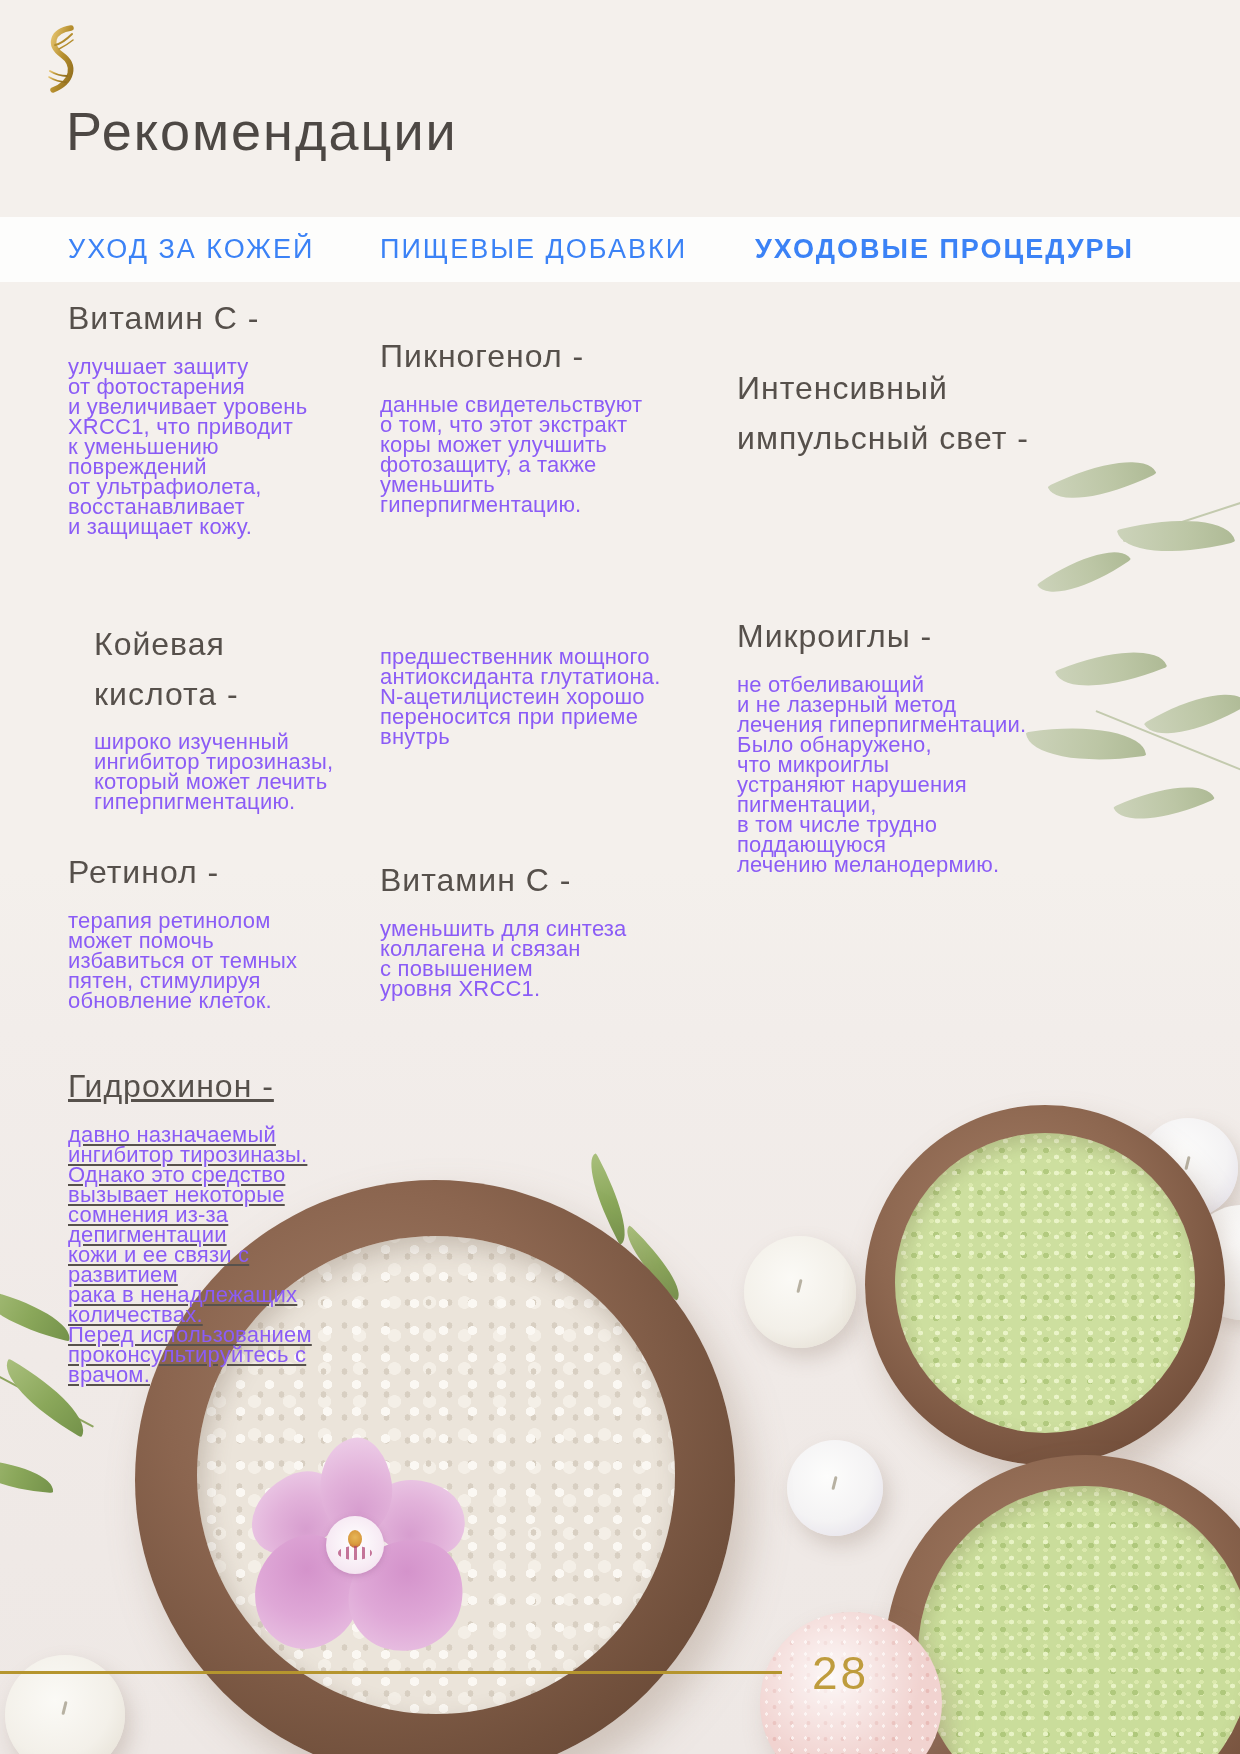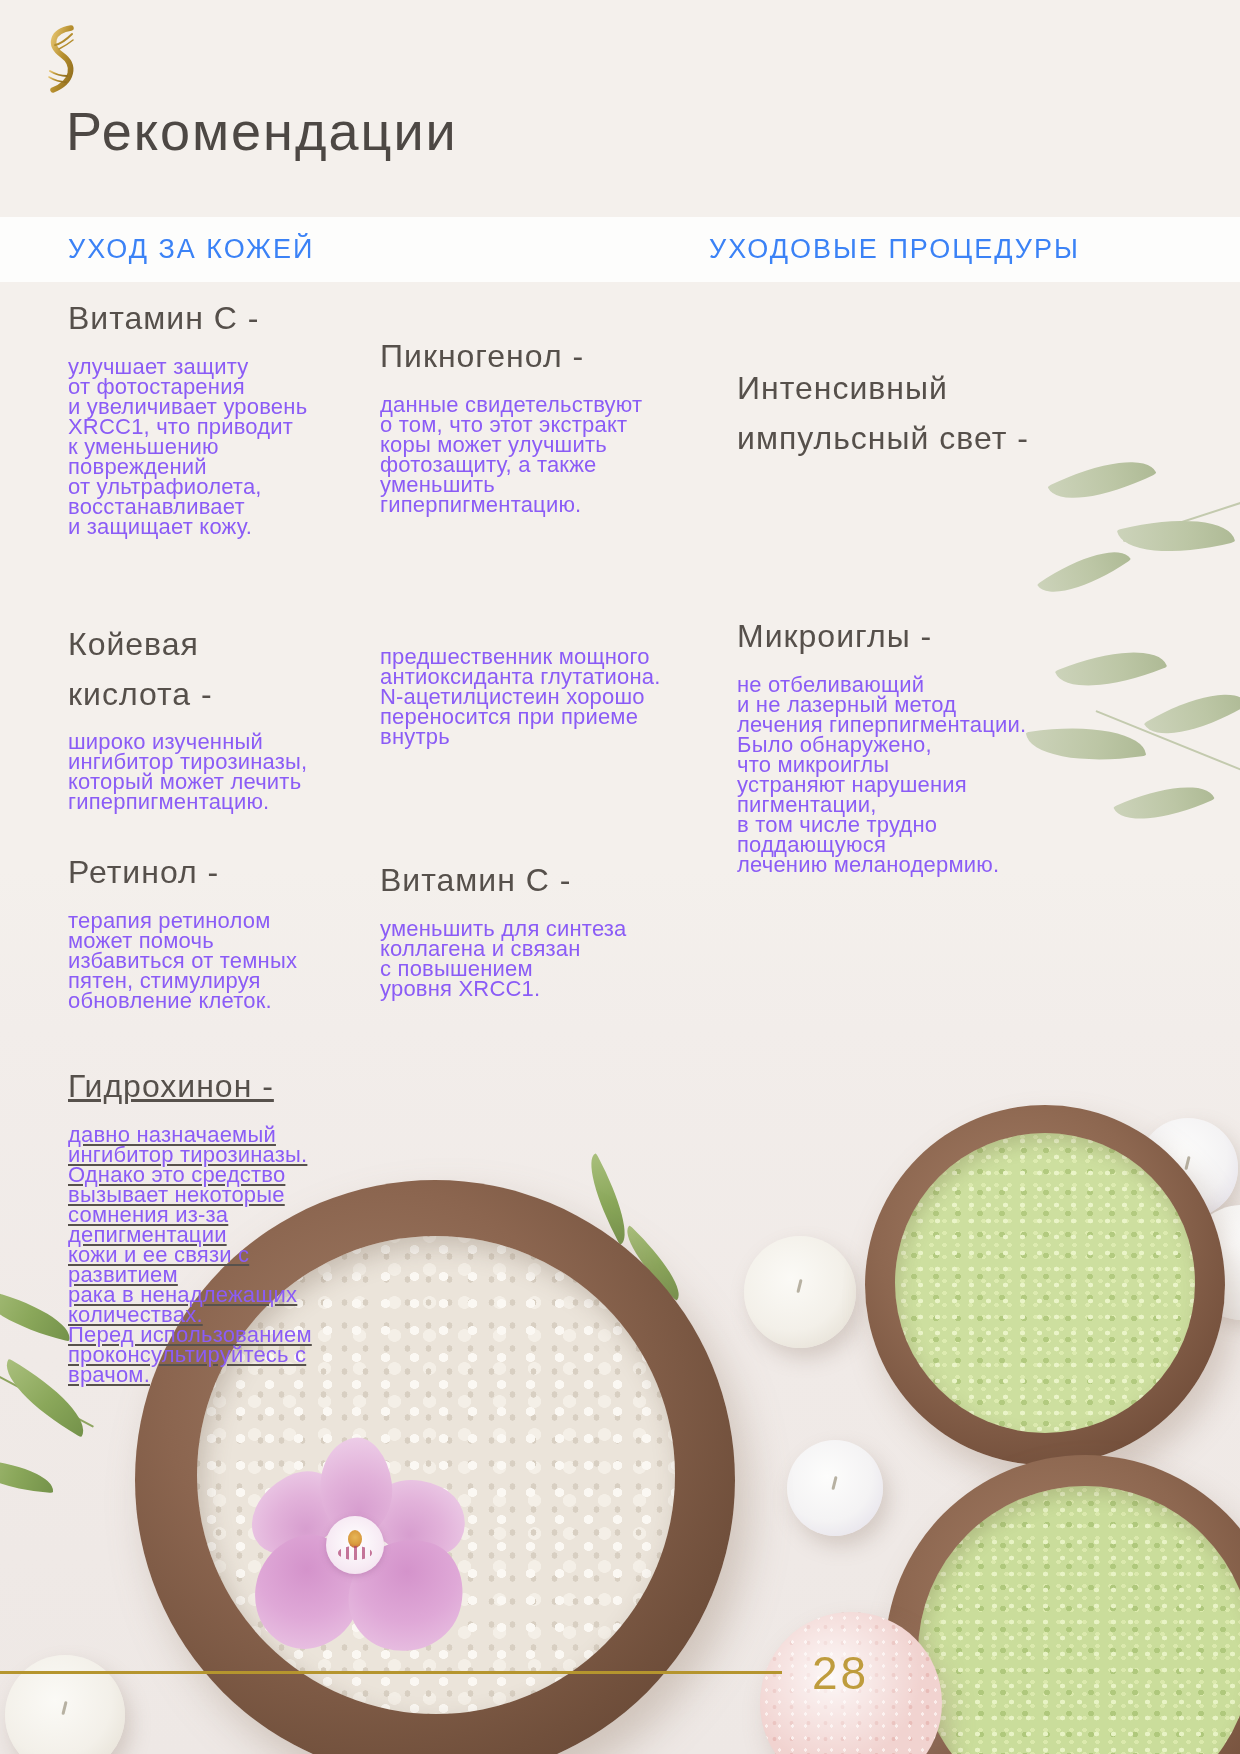--- a/index.html
+++ b/index.html
@@ -192,6 +192,7 @@
 
   <div class="band">
     <div class="col-header c1">УХОД ЗА КОЖЕЙ</div>
+    <div class="col-header c2">ПИЩЕВЫЕ ДОБАВКИ</div>
     <div class="col-header c3">УХОДОВЫЕ ПРОЦЕДУРЫ</div>
   </div>
 

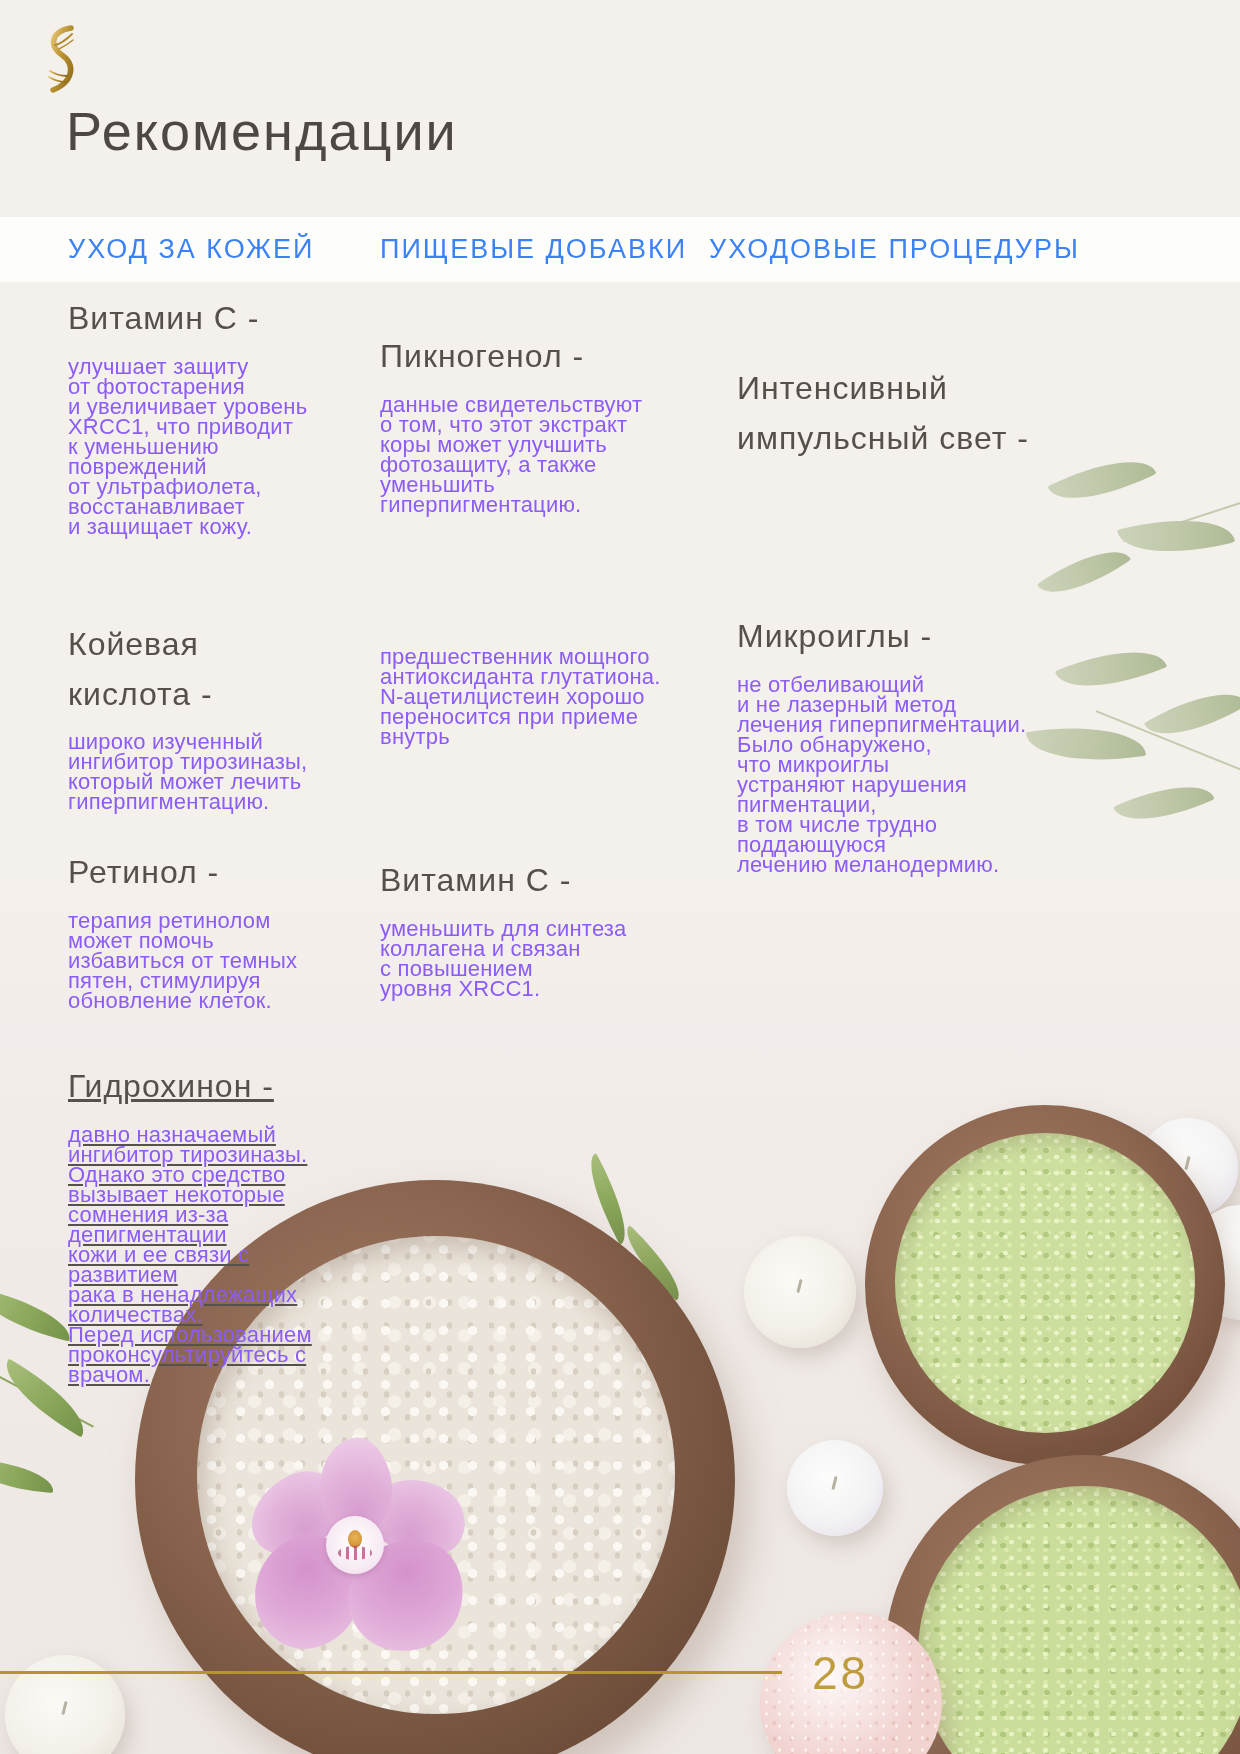--- a/index.html
+++ b/index.html
@@ -32,7 +32,7 @@
   }
   .col-header.c1{left:68px;}
   .col-header.c2{left:380px;}
-  .col-header.c3{left:709px;}
+  .col-header.c3{left:755px;font-weight:bold;}
   
   .col{position:absolute;top:0;z-index:3;}
   .col.c1{left:68px;width:280px;}

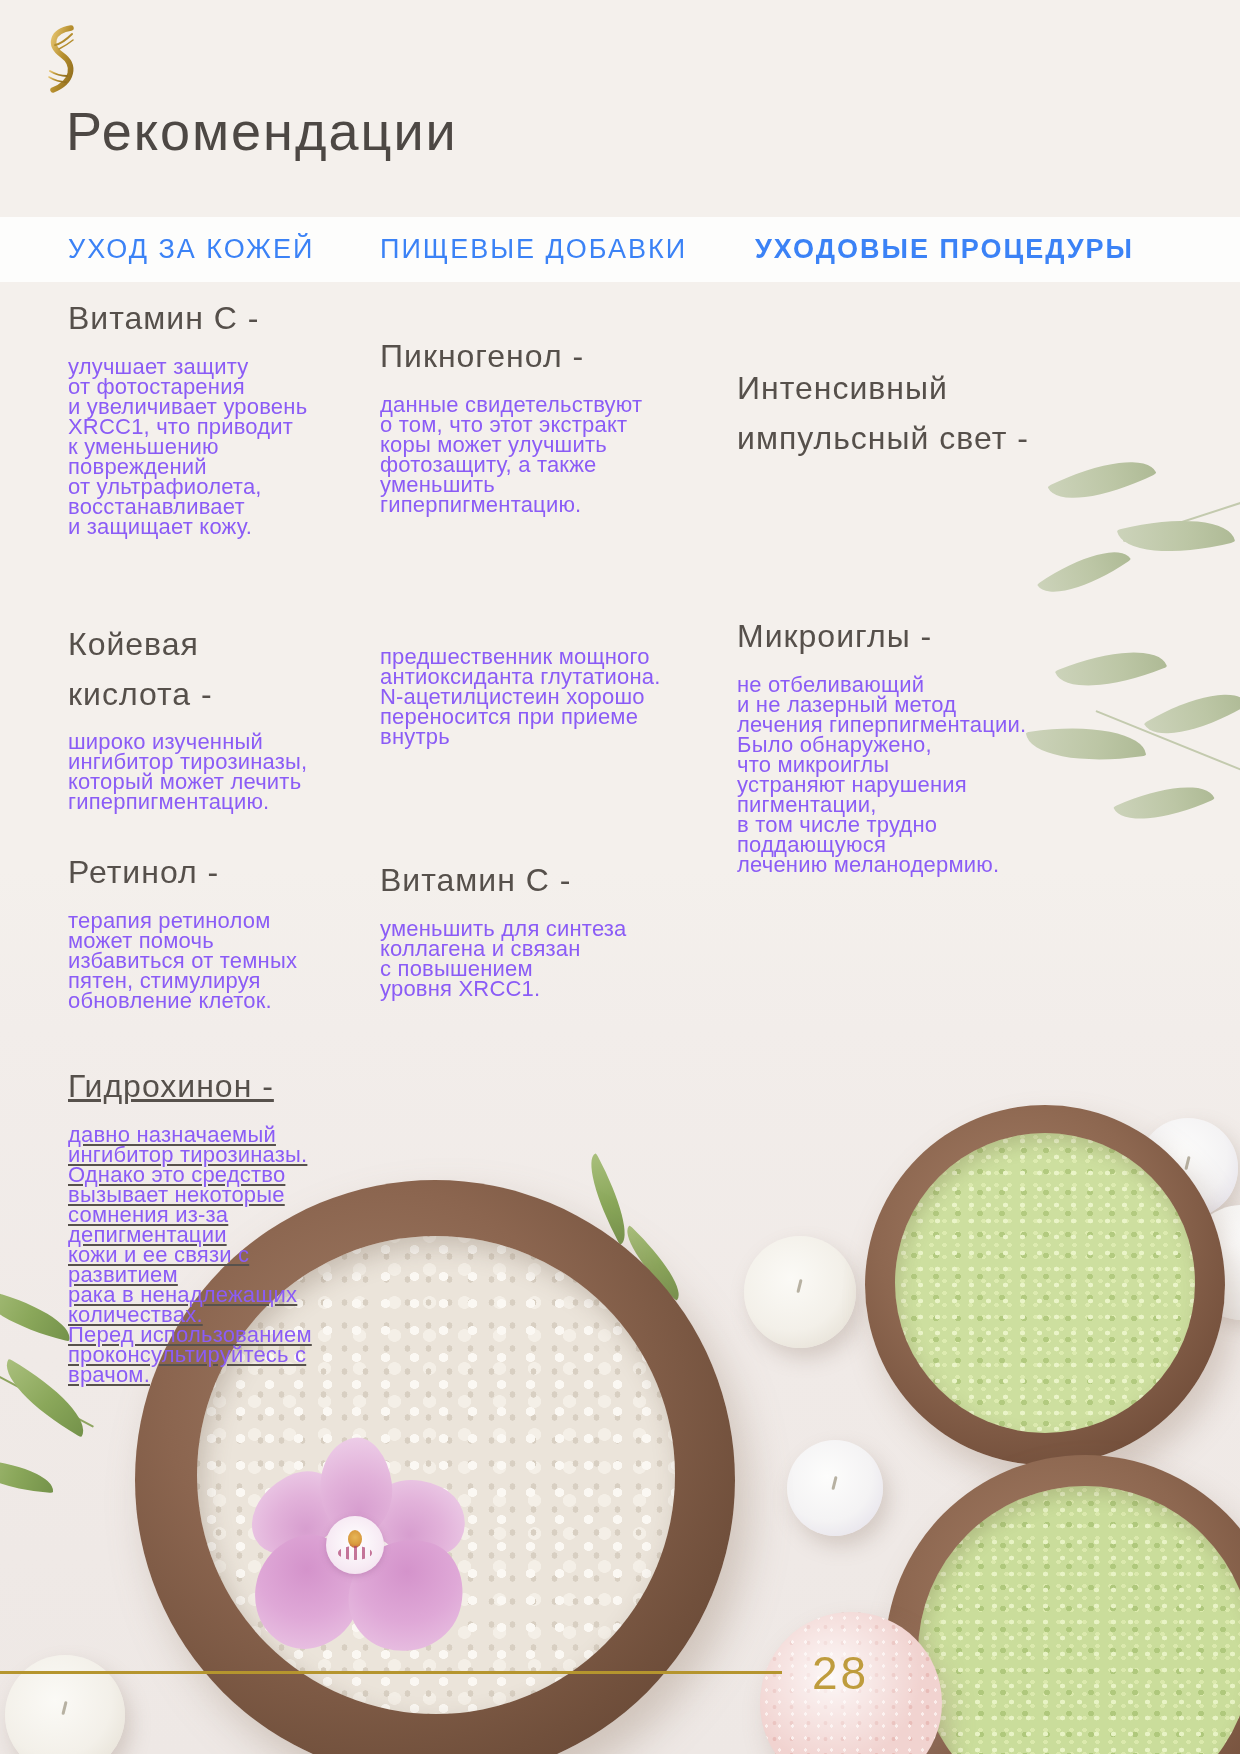--- a/index.html
+++ b/index.html
@@ -48,7 +48,7 @@
     letter-spacing:.2px;color:#8b5cf6;white-space:pre-line;
   }
   
-  .e-c1-0{top:294px;} .e-c1-1{top:620px;} .e-c1-2{top:848px;} .e-c1-3{top:1062px;text-decoration:underline;}
+  .e-c1-0{top:294px;} .e-c1-1{top:620px;margin-left:26px;} .e-c1-2{top:848px;} .e-c1-3{top:1062px;text-decoration:underline;}
   .e-c2-0{top:332px;} .e-c2-1{top:634px;} .e-c2-2{top:856px;}
   .e-c3-0{top:334px;margin-top:30px;} .e-c3-1{top:612px;}
   

